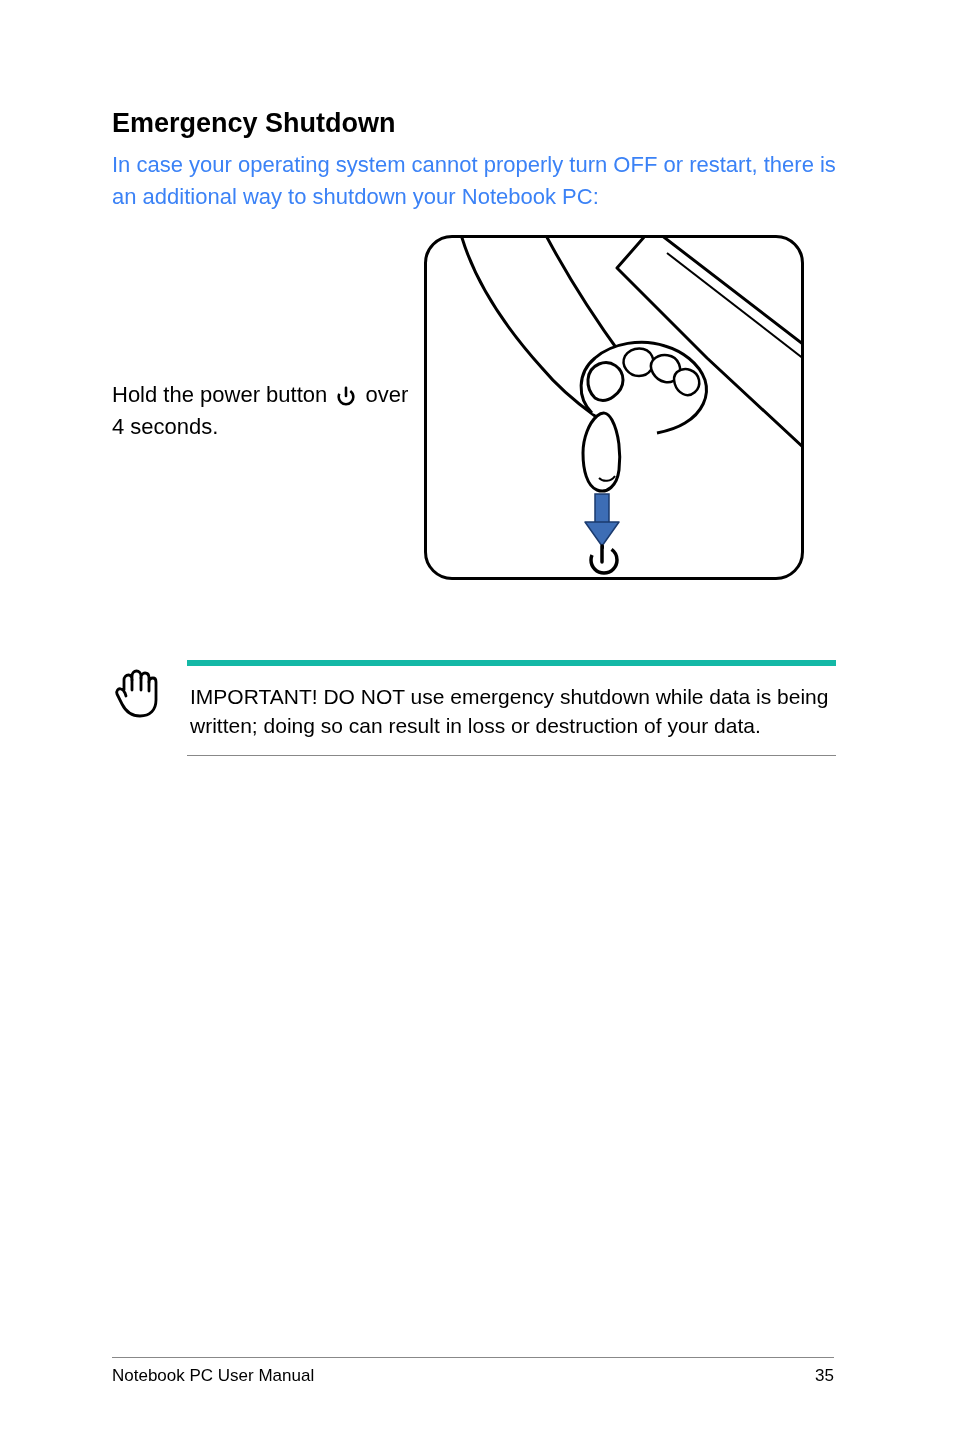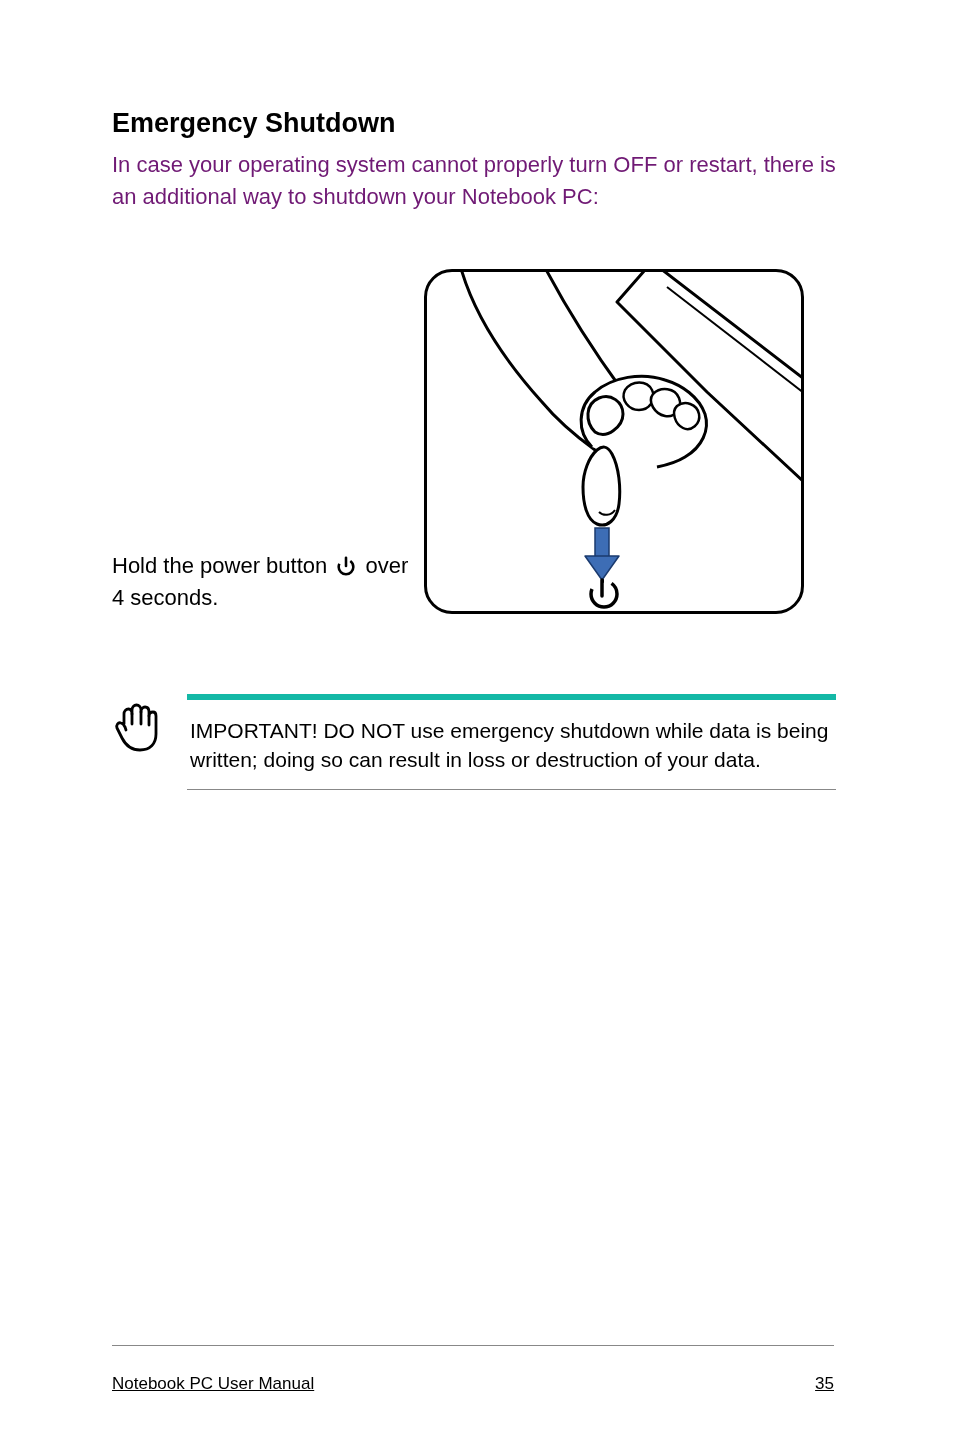--- a/index.html
+++ b/index.html
@@ -27,8 +27,8 @@
     .intro-text {
       font-size: 22px;
       line-height: 1.45;
-      color: #701a75;
-      margin-bottom: 64px;
+      color: #3b82f6;
+      margin-bottom: 30px;
     }
     .instruction-row {
       display: flex;

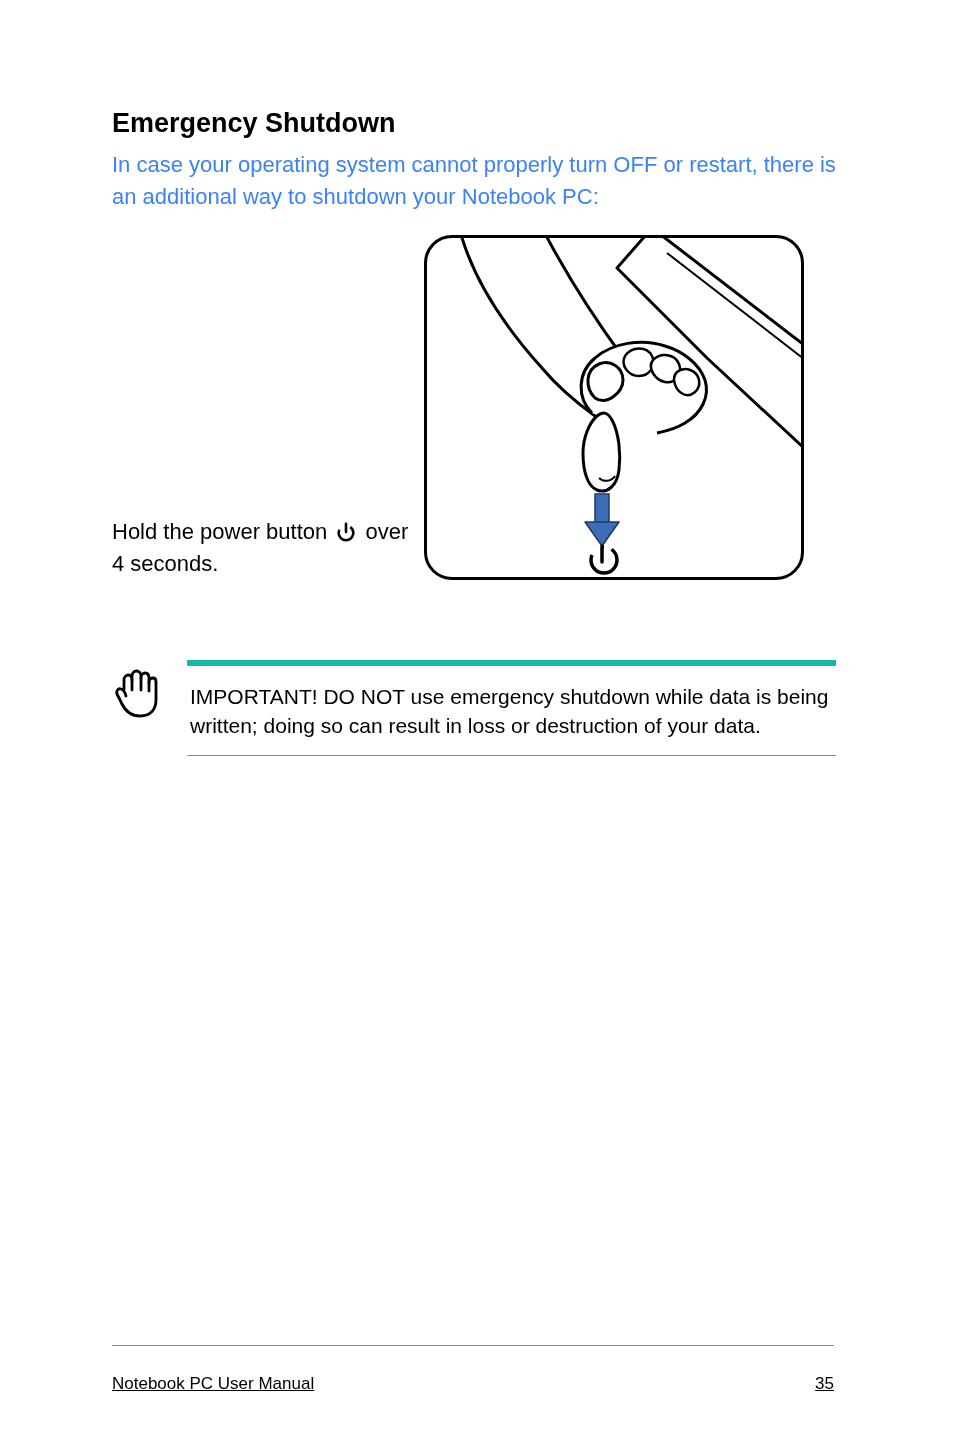--- a/index.html
+++ b/index.html
@@ -32,7 +32,7 @@
     }
     .instruction-row {
       display: flex;
-      align-items: flex-end;
+      align-items: center;
       gap: 12px;
       margin-bottom: 80px;
     }

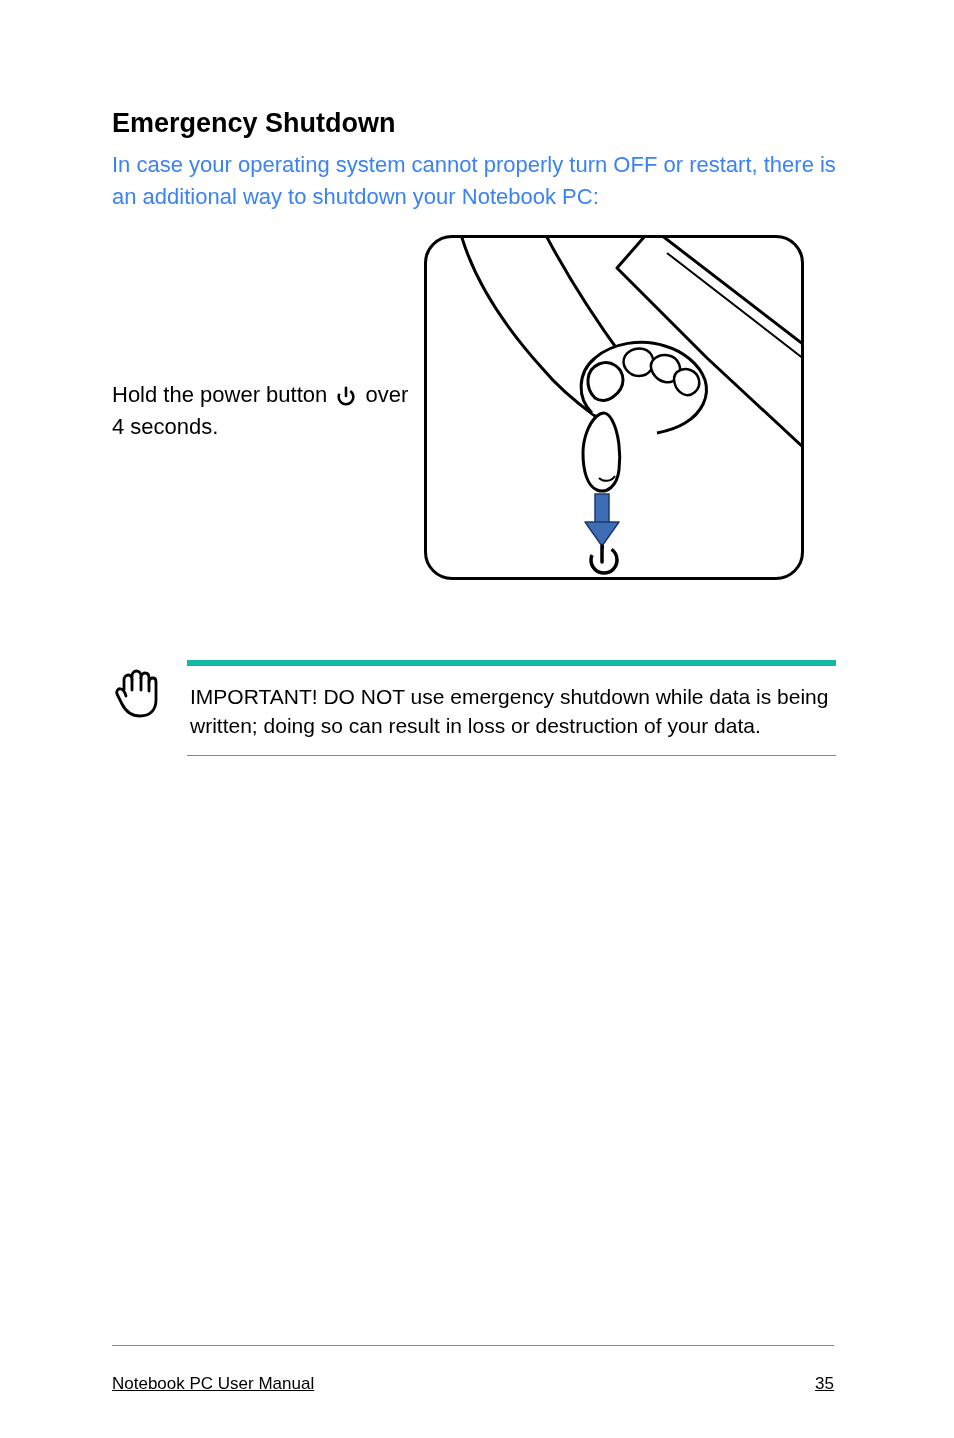--- a/index.html
+++ b/index.html
@@ -84,16 +84,15 @@
     }
     .footer {
       position: absolute;
-      bottom: 44px;
+      bottom: 52px;
       left: 112px;
       right: 120px;
       border-top: 1px solid #888;
-      padding-top: 28px;
+      padding-top: 8px;
       display: flex;
       justify-content: space-between;
       font-size: 17px;
       color: #000;
-      text-decoration: underline;
     }
   </style>
 </head>

